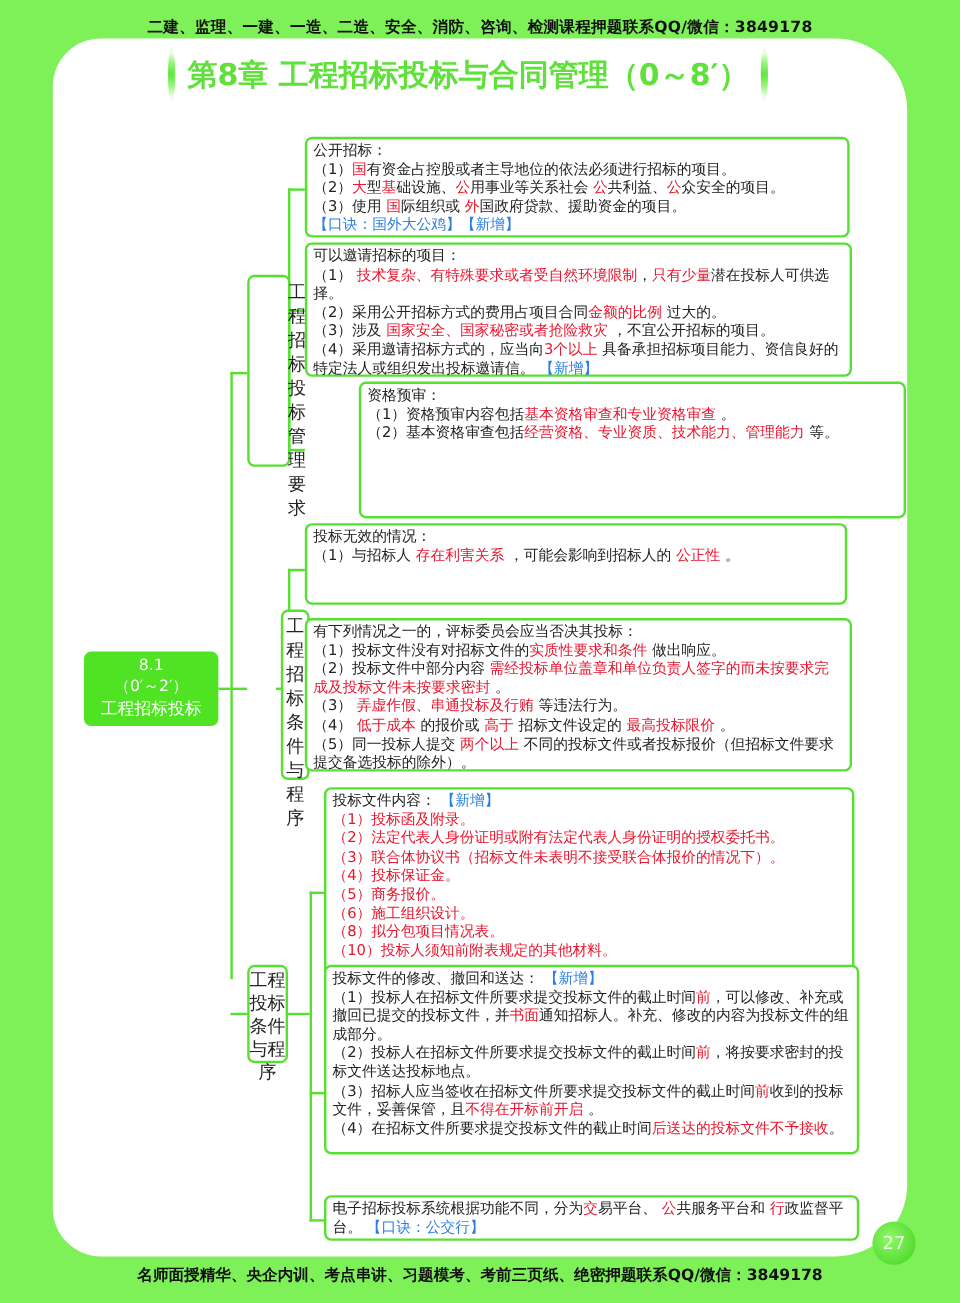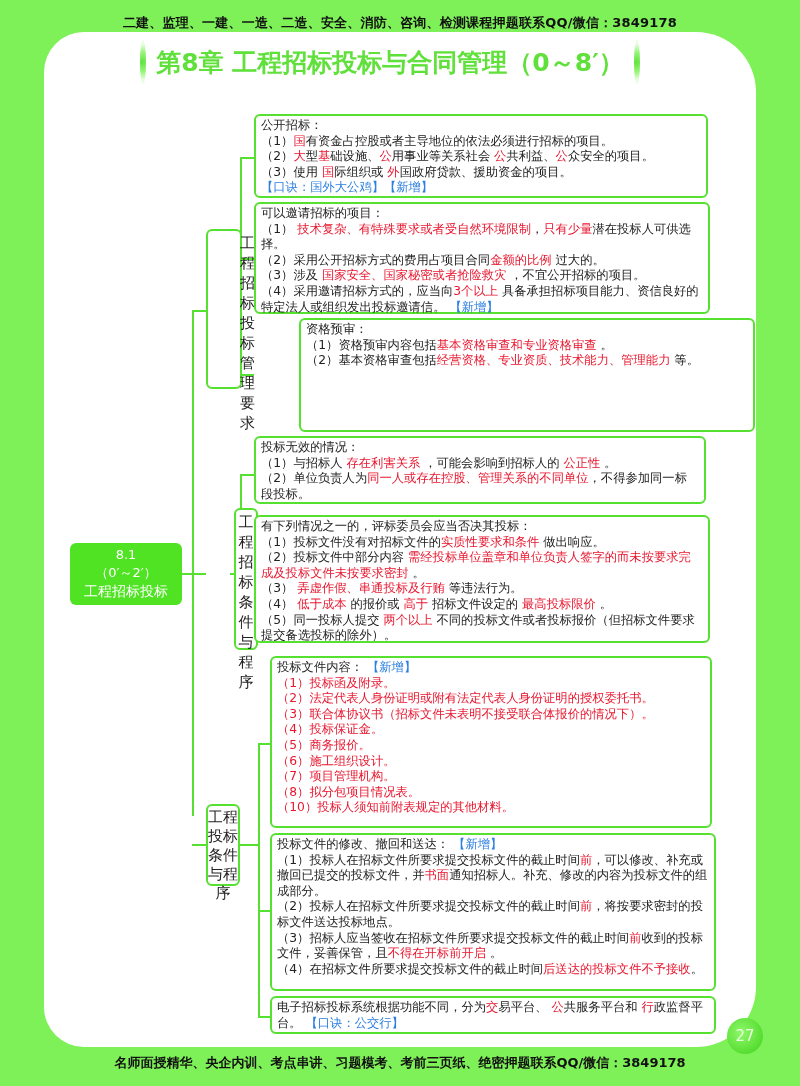--- a/index.html
+++ b/index.html
@@ -133,7 +133,6 @@
 <div class="box" style="left:254px;top:436px;width:452px;height:68px;">
   <p>投标无效的情况：</p>
   <p><span>（1）与招标人 </span><span class="r">存在利害关系</span><span> ，可能会影响到招标人的 </span><span class="r">公正性</span><span> 。</span></p>
-  <p><span>（2）单位负责人为</span><span class="r">同一人或存在控股、管理关系的不同单位</span><span>，不得参加同一标段投标。</span></p>
 </div>
 
 <div class="box" style="left:254px;top:515px;width:456px;height:128px;">

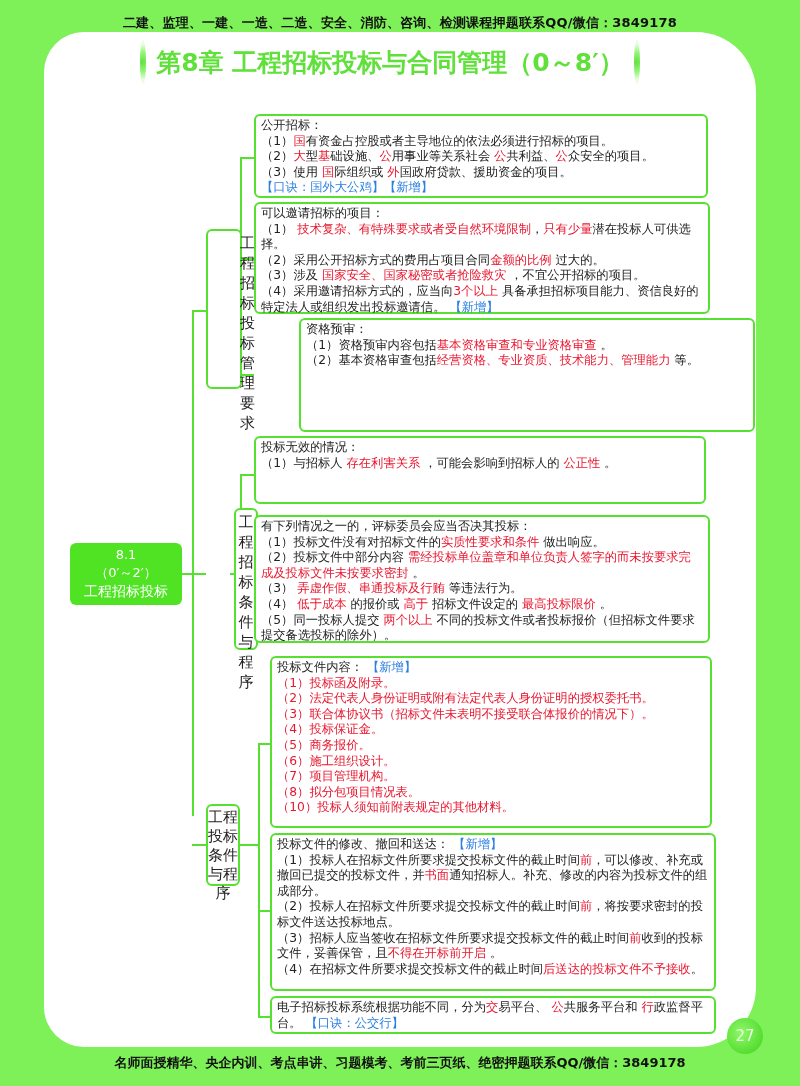--- a/index.html
+++ b/index.html
@@ -152,7 +152,6 @@
   <p class="r">（4）投标保证金。</p>
   <p class="r">（5）商务报价。</p>
   <p class="r">（6）施工组织设计。</p>
-  <p class="r">（7）项目管理机构。</p>
   <p class="r">（8）拟分包项目情况表。</p>
   <p class="r">（10）投标人须知前附表规定的其他材料。</p>
 </div>

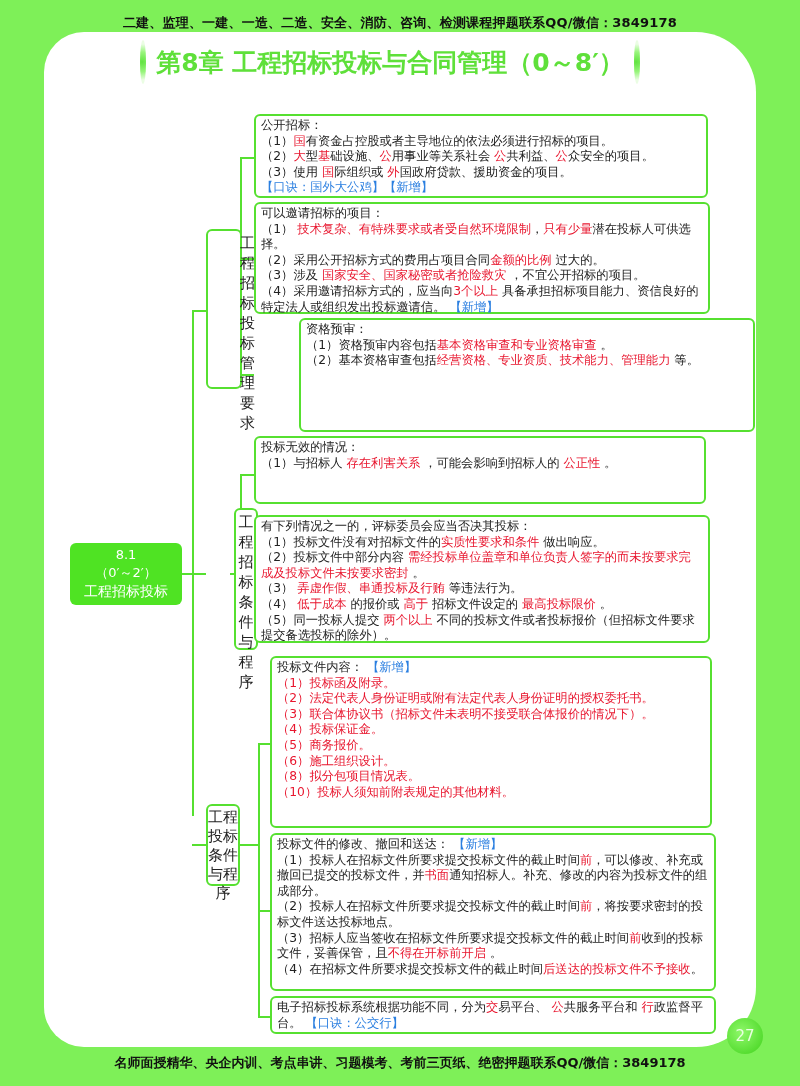--- a/index.html
+++ b/index.html
@@ -156,7 +156,7 @@
   <p class="r">（10）投标人须知前附表规定的其他材料。</p>
 </div>
 
-<div class="box" style="left:270px;top:833px;width:446px;height:158px;">
+<div class="box" style="left:270px;top:804px;width:446px;height:158px;">
   <p><span>投标文件的修改、撤回和送达：    </span><span class="b">【新增】</span></p>
   <p><span>（1）投标人在招标文件所要求提交投标文件的截止时间</span><span class="r">前</span><span>，可以修改、补充或撤回已提交的投标文件，并</span><span class="r">书面</span><span>通知招标人。补充、修改的内容为投标文件的组成部分。</span></p>
   <p><span>（2）投标人在招标文件所要求提交投标文件的截止时间</span><span class="r">前</span><span>，将按要求密封的投标文件送达投标地点。</span></p>

